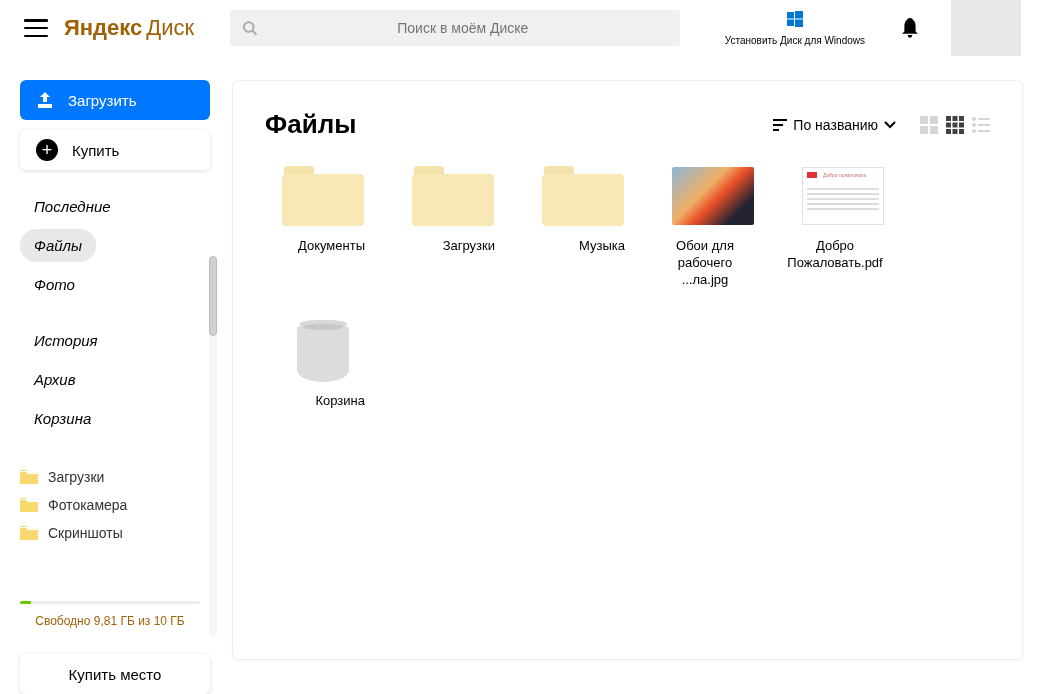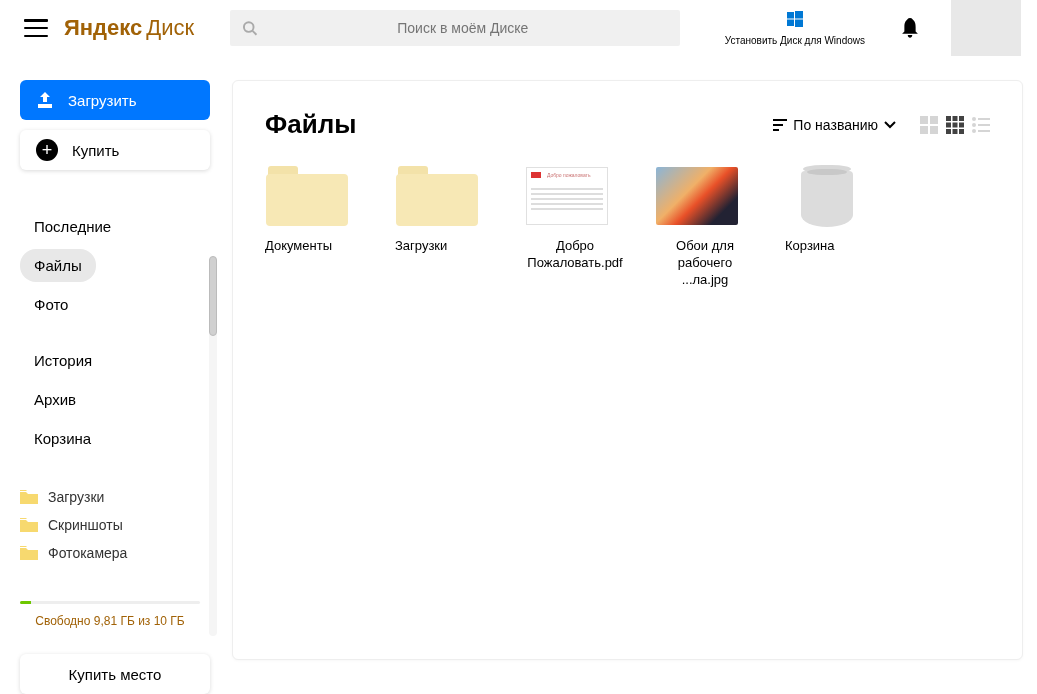--- a/index.html
+++ b/index.html
@@ -28,7 +28,7 @@
 .btn-secondary { background: #fff; box-shadow: 0 1px 4px rgba(0,0,0,0.15); color: #000; font-weight: 500; }
 .upload-icon { width: 18px; height: 16px; }
 .plus-icon { width: 22px; height: 22px; border-radius: 50%; background: #000; color: #fff; display: inline-flex; align-items: center; justify-content: center; font-size: 18px; line-height: 1; }
-.nav-section { margin-top: 40px; font-size: 15px; color: #000; }
+.nav-section { margin-top: 20px; font-size: 15px; color: #000; font-style: italic; }
 .nav-item { padding: 8px 14px; border-radius: 16px; cursor: pointer; margin-bottom: 6px; display: inline-block; }
 .nav-item.active { background: #e8e8e8; }
 .folder-section { margin-top: 22px; }

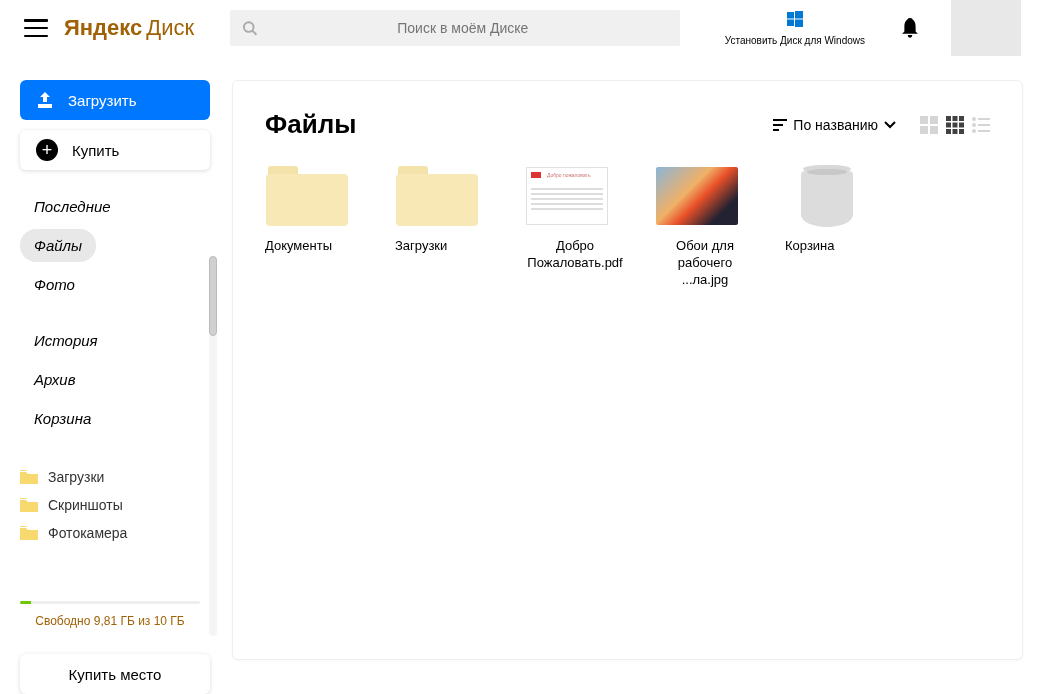--- a/index.html
+++ b/index.html
@@ -55,7 +55,7 @@
 .view-btn.active { opacity: 0.85; }
 
 .files-grid { display: flex; gap: 30px; flex-wrap: wrap; }
-.file-item { width: 100px; display: flex; flex-direction: column; align-items: flex-start; cursor: pointer; }
+.file-item { width: 100px; display: flex; flex-direction: column; align-items: flex-end; cursor: pointer; }
 .file-thumb { width: 84px; height: 64px; margin-bottom: 10px; display: flex; align-items: center; justify-content: center; }
 .file-label { font-size: 13px; text-align: center; line-height: 1.3; color: #000; word-break: break-word; }
 

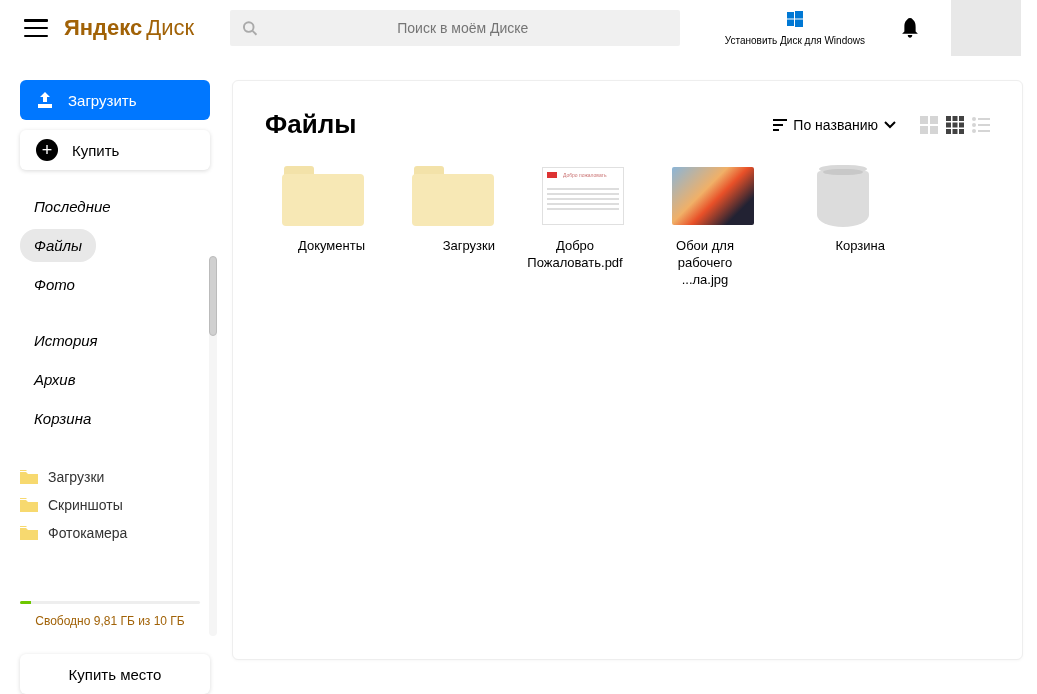--- a/index.html
+++ b/index.html
@@ -234,6 +234,15 @@
         </div>
         <div class="file-item">
           <div class="file-thumb">
+              <div class="folder-shape">
+                <div class="folder-tab"></div>
+                <div class="folder-body"></div>
+              </div>
+            </div>
+          <div class="file-label">Музыка</div>
+        </div>
+        <div class="file-item">
+          <div class="file-thumb">
             <div class="pdf-thumb">
                 <div class="red"></div>
                 <div class="title">Добро пожаловать</div>

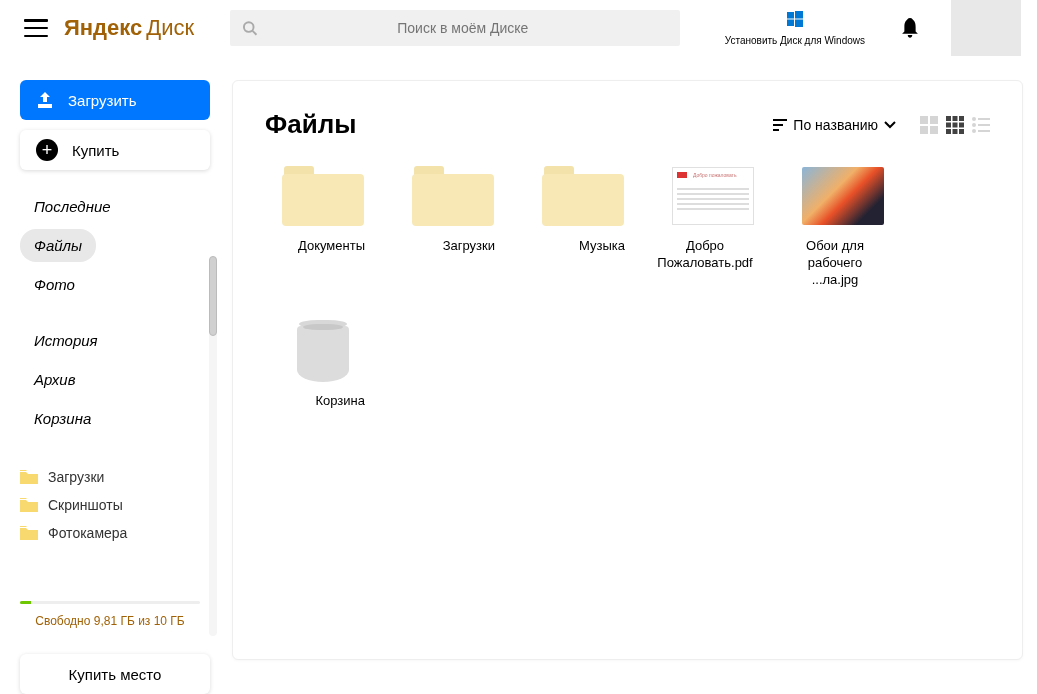--- a/index.html
+++ b/index.html
@@ -243,6 +243,12 @@
         </div>
         <div class="file-item">
           <div class="file-thumb">
+              <div class="img-thumb"></div>
+            </div>
+          <div class="file-label">Обои для рабочего ...ла.jpg</div>
+        </div>
+        <div class="file-item">
+          <div class="file-thumb">
             <div class="pdf-thumb">
                 <div class="red"></div>
                 <div class="title">Добро пожаловать</div>
@@ -257,12 +263,6 @@
         </div>
         <div class="file-item">
           <div class="file-thumb">
-              <div class="img-thumb"></div>
-            </div>
-          <div class="file-label">Обои для рабочего ...ла.jpg</div>
-        </div>
-        <div class="file-item">
-          <div class="file-thumb">
             <div class="trash-shape">
                 <div class="trash-body"></div>
                 <div class="trash-lid"></div>

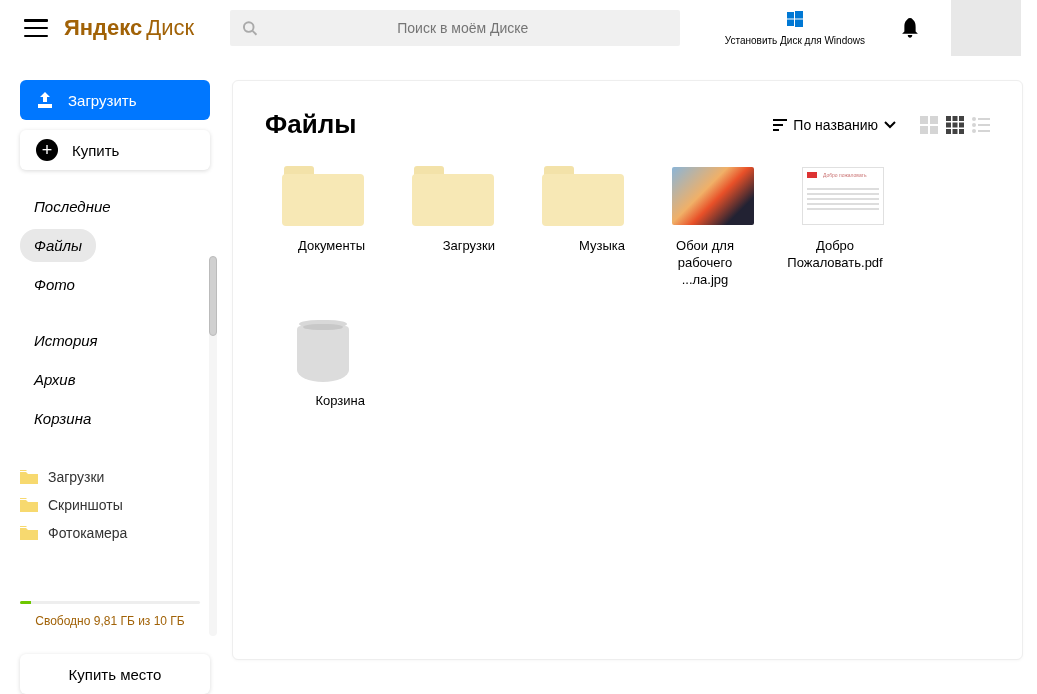--- a/index.html
+++ b/index.html
@@ -145,13 +145,13 @@
           <svg class="mini-folder" viewBox="0 0 18 14">
               <path d="M0 2 L6 2 L8 4 L18 4 L18 14 L0 14 Z M0 0 L6 0 L7 1 L0 1 Z" fill="#f7d96f"></path>
             </svg>
-          <span>Скриншоты</span>
+          <span>Фотокамера</span>
         </div>
         <div class="folder-item">
           <svg class="mini-folder" viewBox="0 0 18 14">
               <path d="M0 2 L6 2 L8 4 L18 4 L18 14 L0 14 Z M0 0 L6 0 L7 1 L0 1 Z" fill="#f7d96f"></path>
             </svg>
-          <span>Фотокамера</span>
+          <span>Скриншоты</span>
         </div>
       </div>
     </div>

